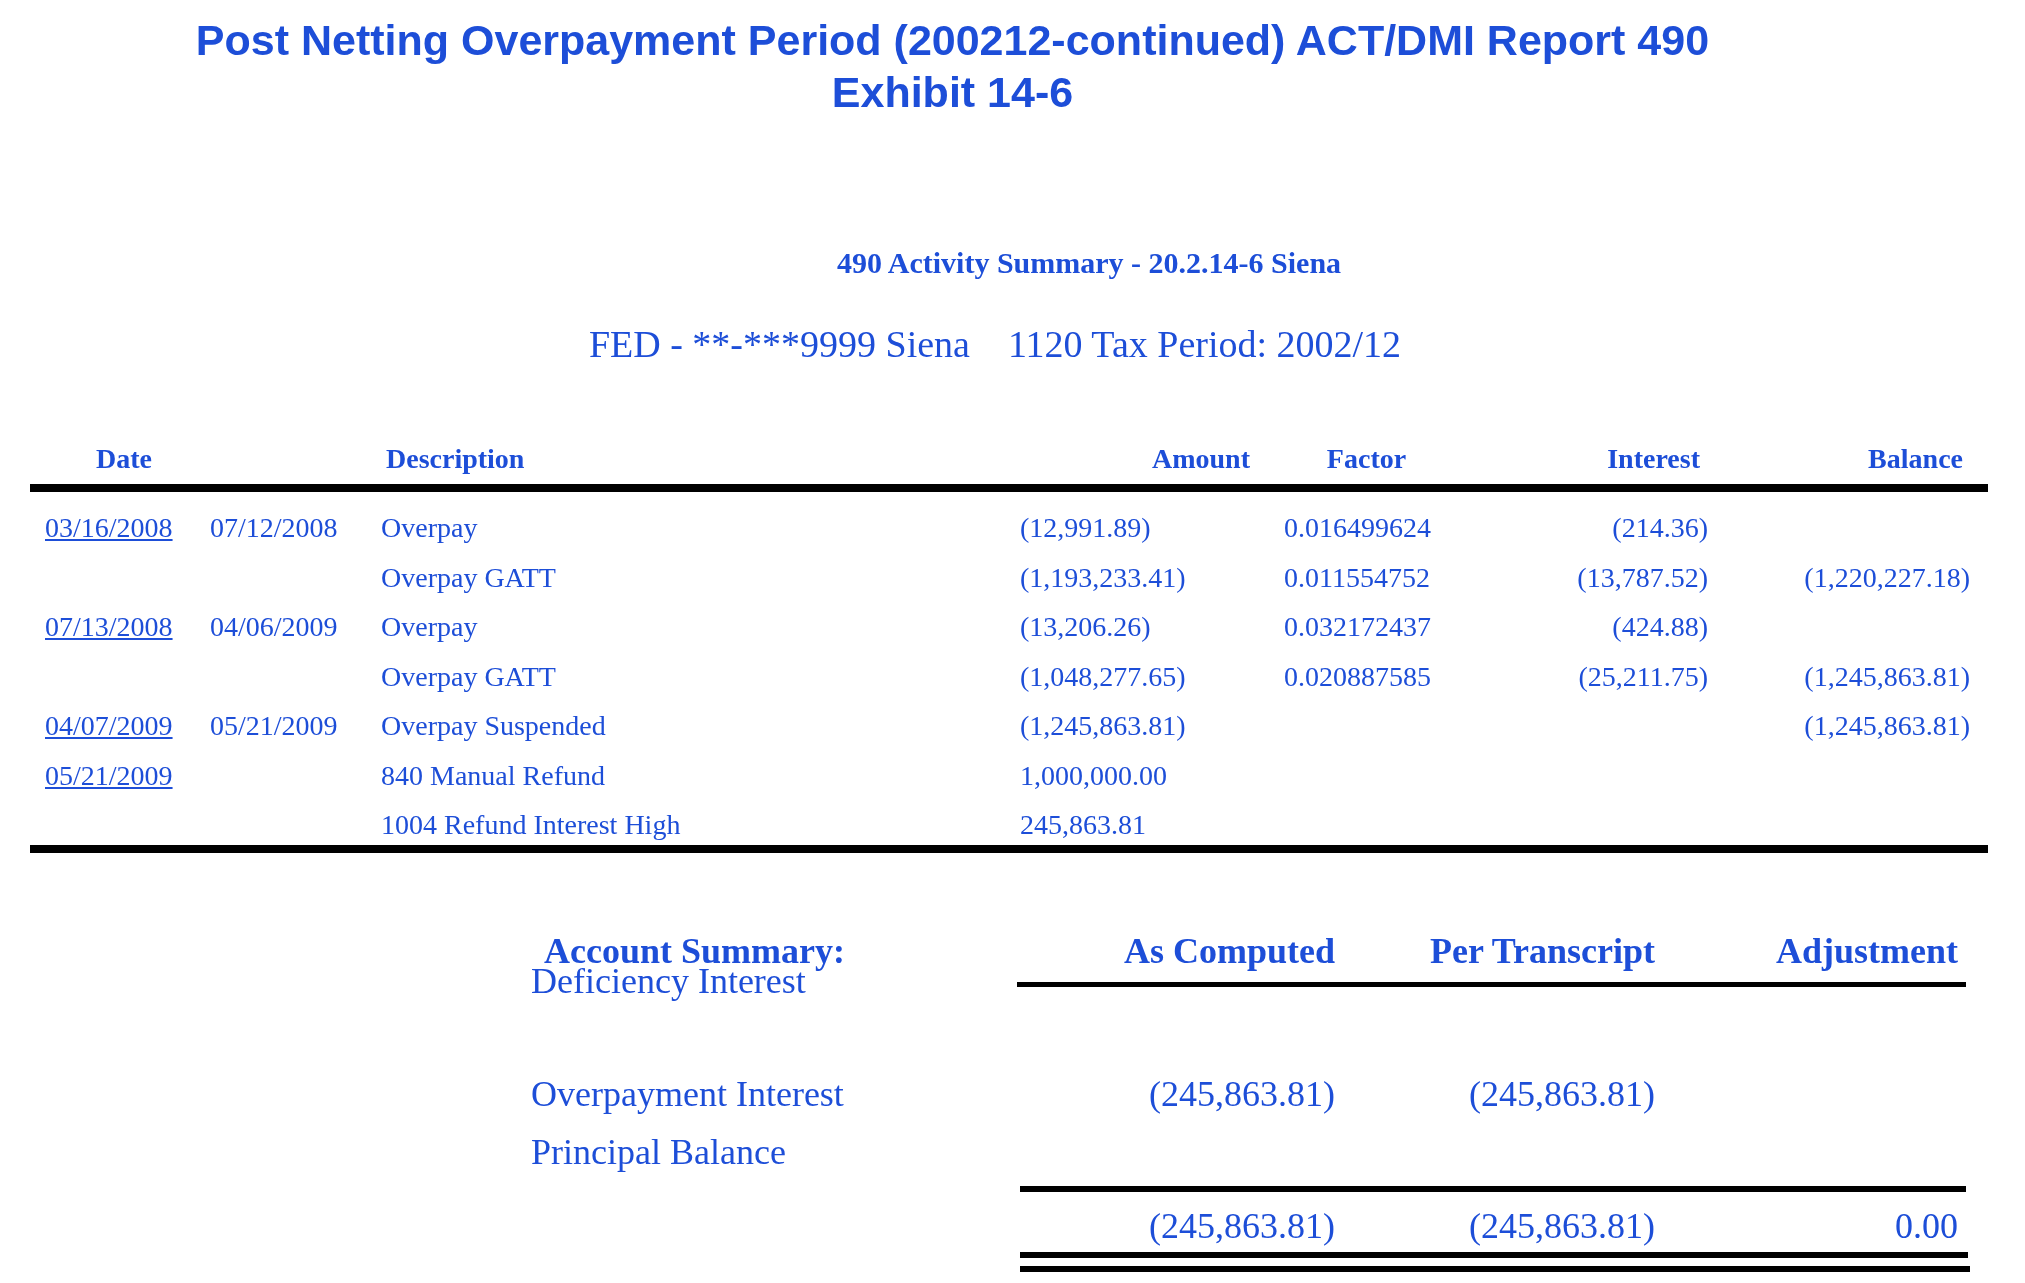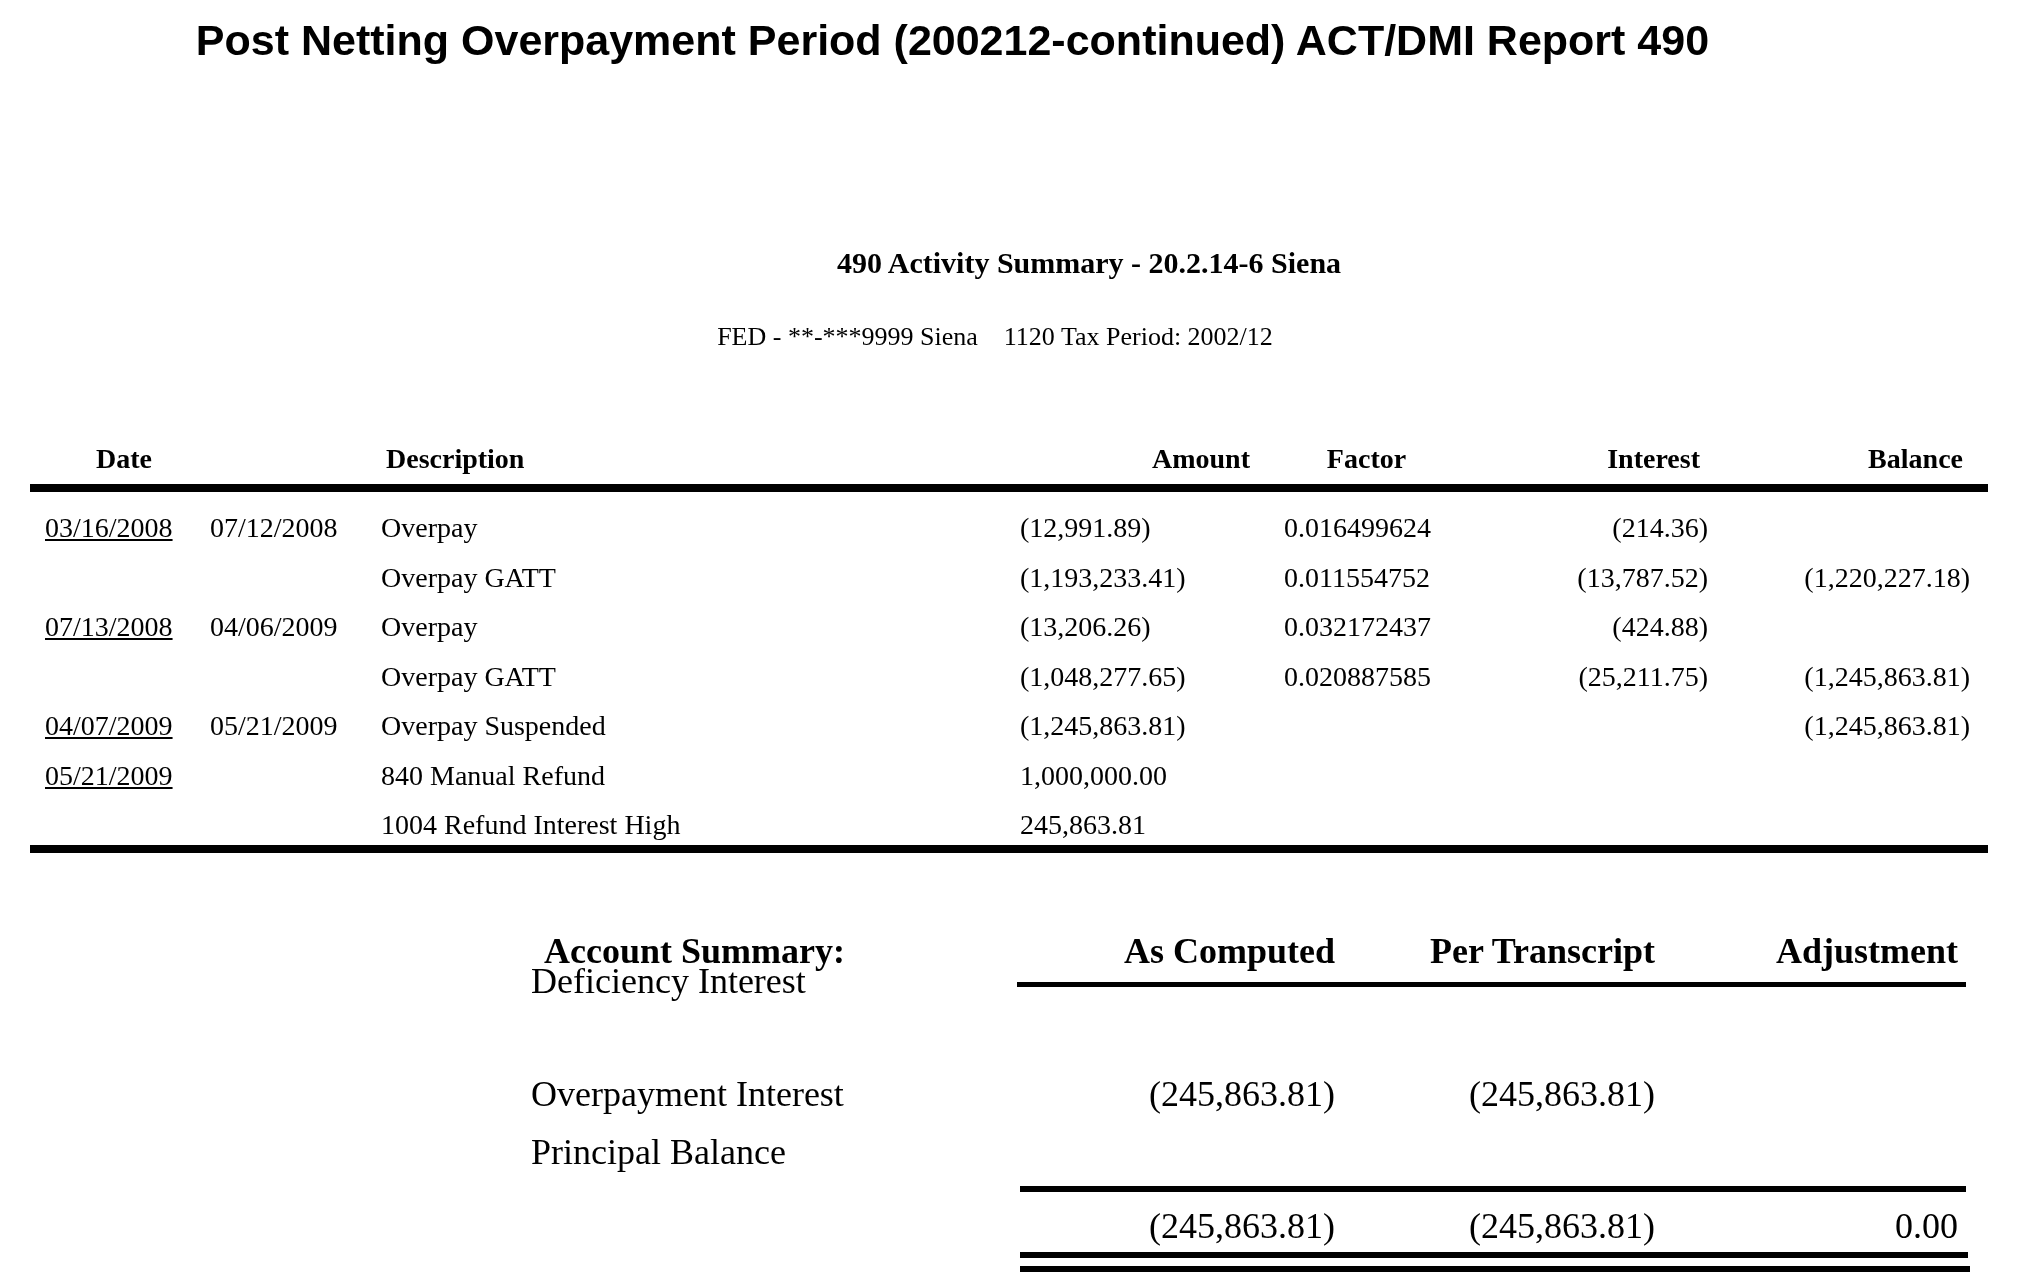--- a/index.html
+++ b/index.html
@@ -8,7 +8,7 @@
     width: 2025px;
     height: 1283px;
     background: #ffffff;
-    color: #000000;
+    color: #1d4ed8;
     font-family: "Liberation Serif", serif;
     overflow: hidden;
   }

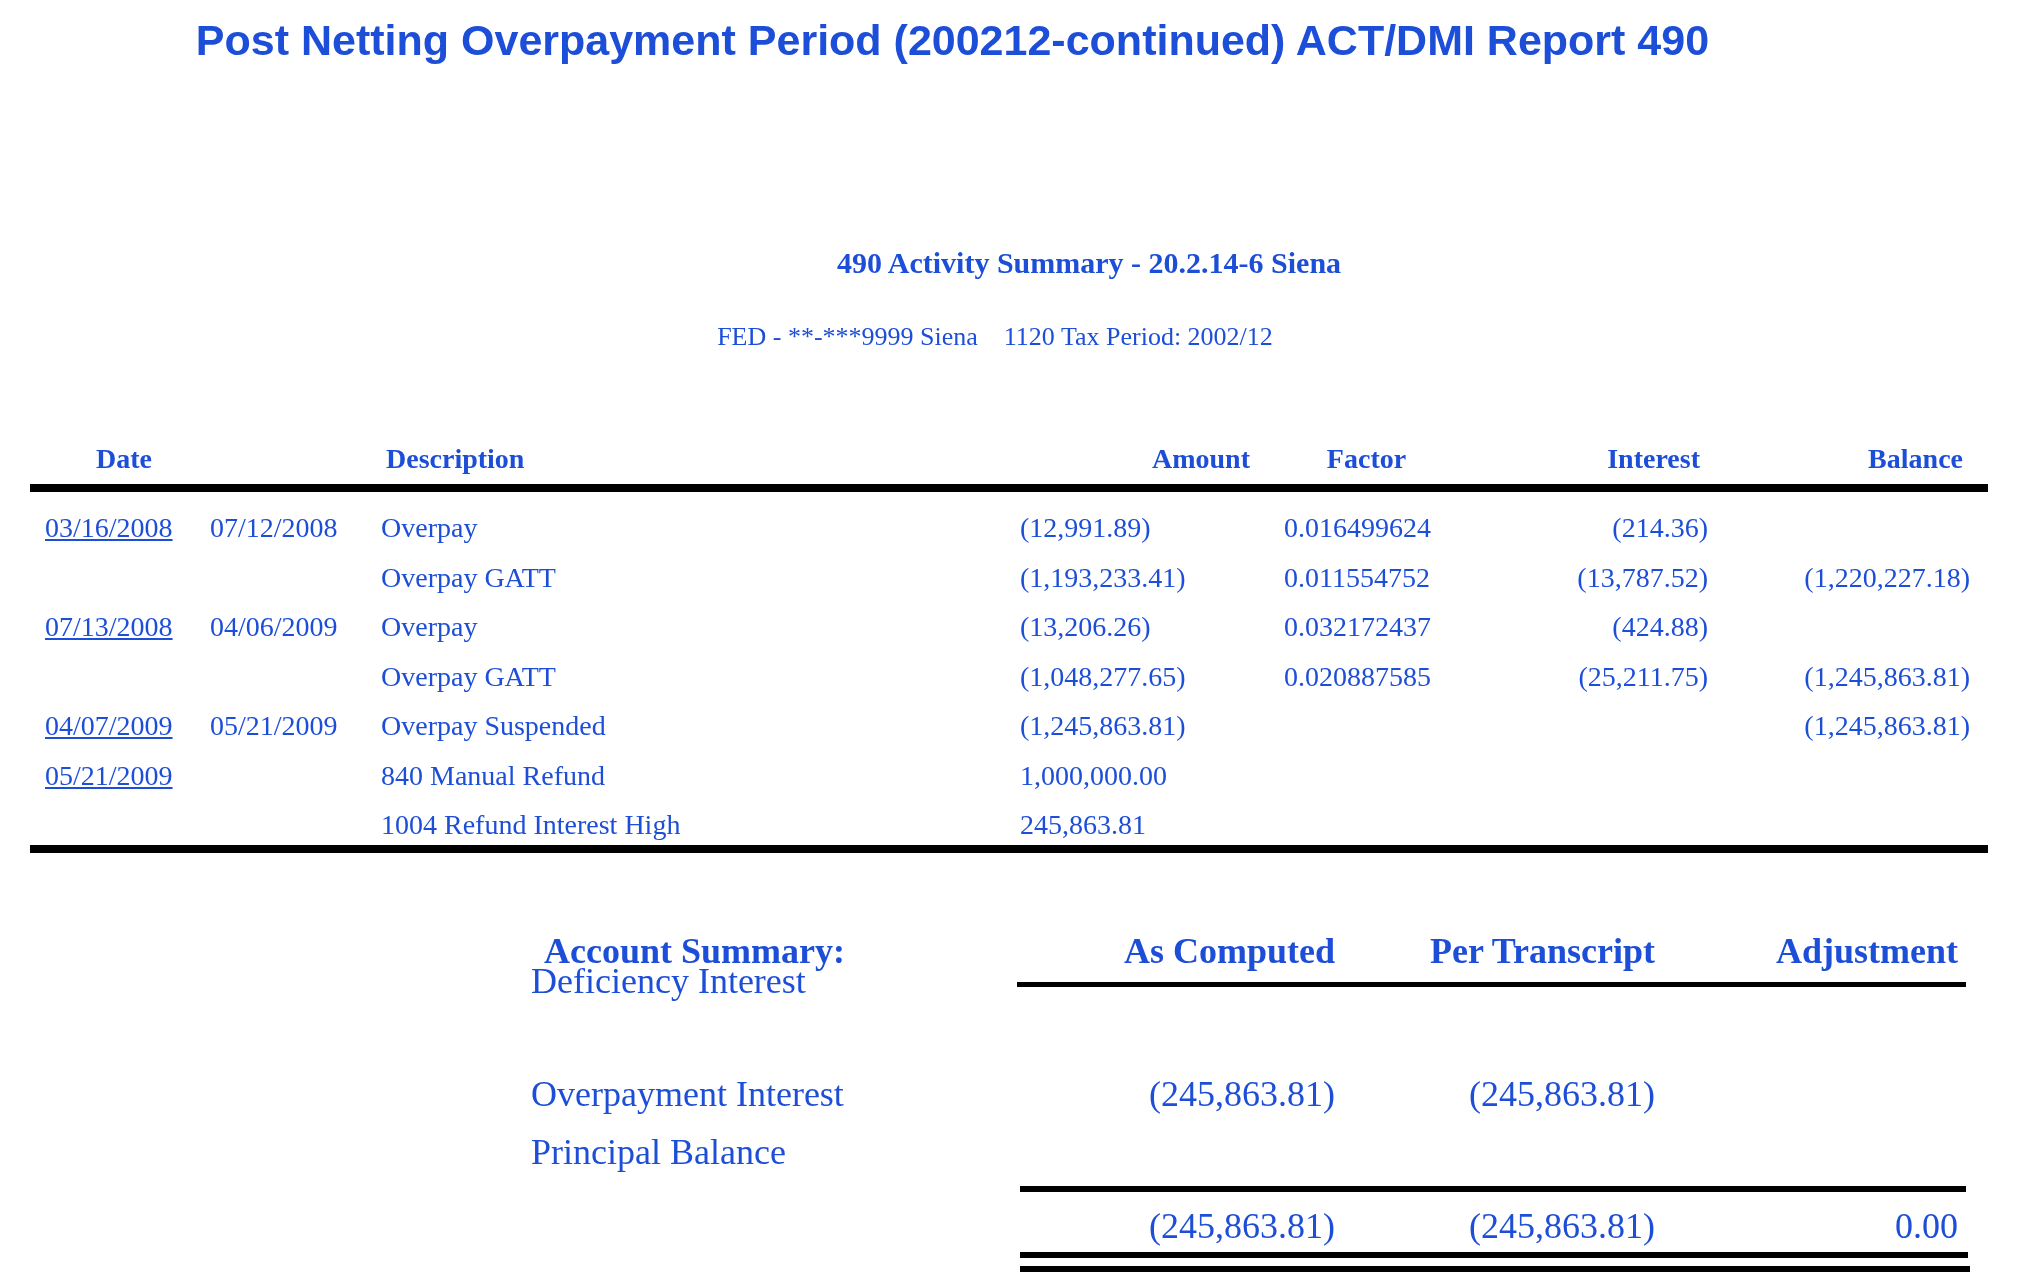--- a/index.html
+++ b/index.html
@@ -90,6 +90,7 @@
 
   <div class="doc-title">
     <div>Post Netting Overpayment Period (200212-continued) ACT/DMI Report 490</div>
+    <div>Exhibit 14-6</div>
   </div>
 
   <div class="sub-heading">490 Activity Summary - 20.2.14-6 Siena</div>

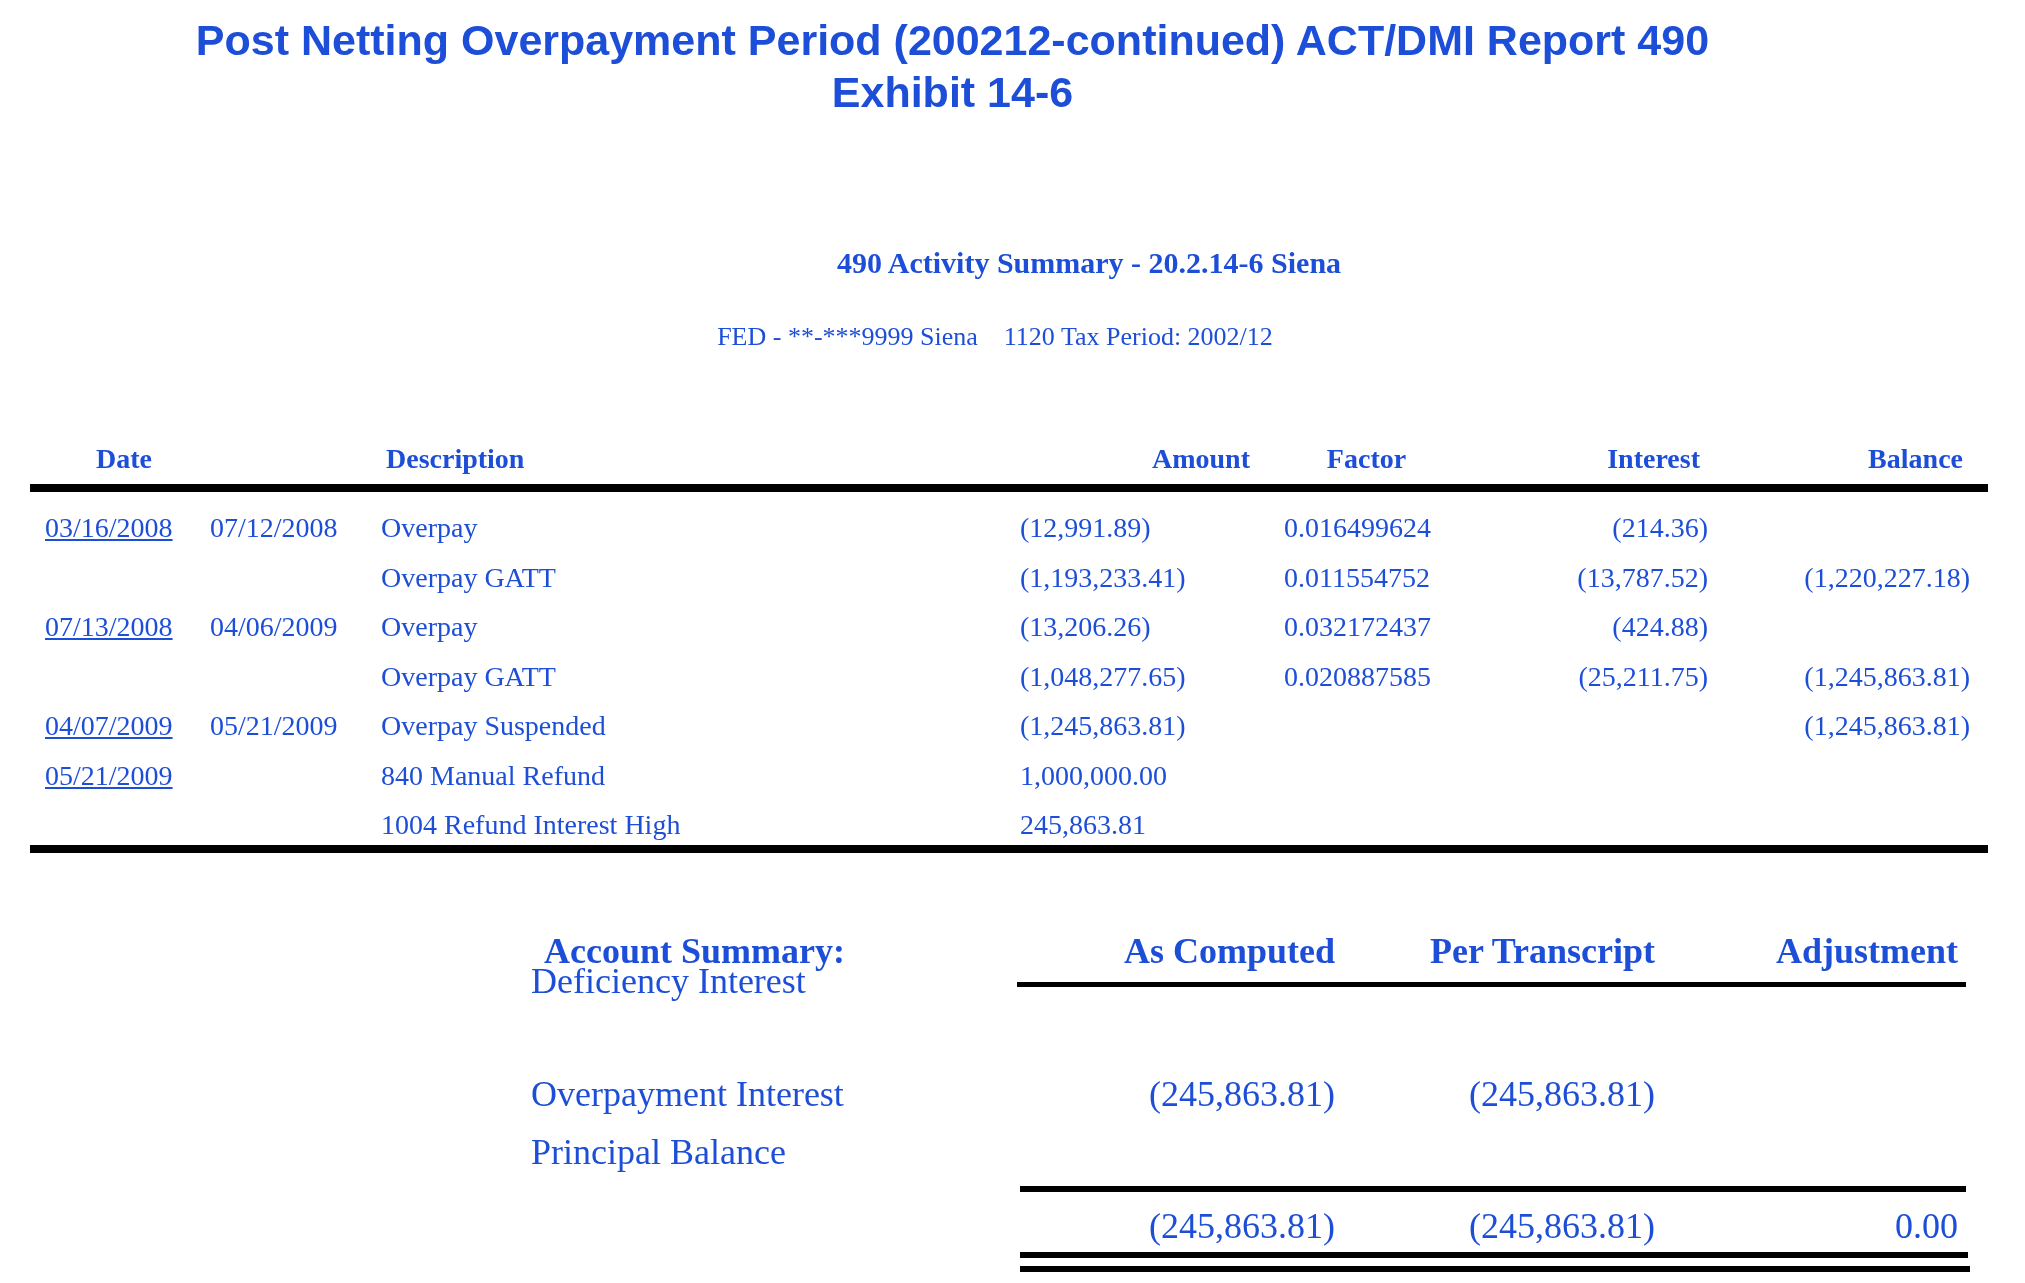--- a/index.html
+++ b/index.html
@@ -36,7 +36,7 @@
     position: absolute;
     left: 300px; top: 322px; width: 1390px;
     text-align: center;
-    font-size: 26px;
+    font-size: 38px;
     white-space: pre;
   }
 

